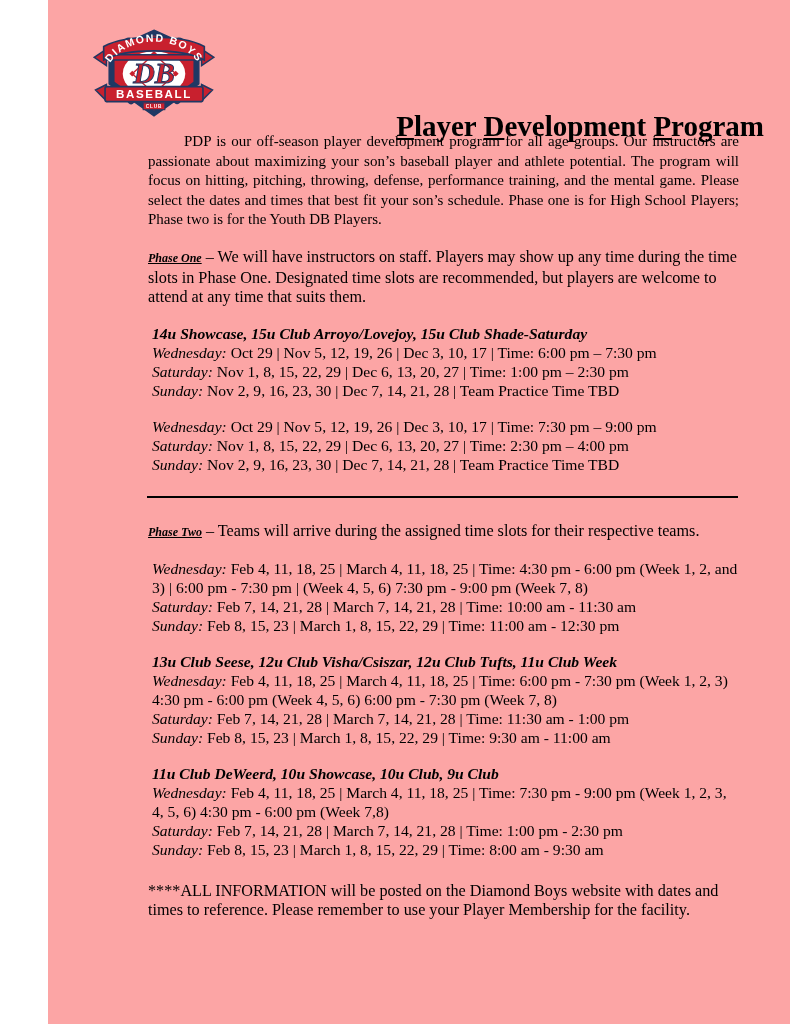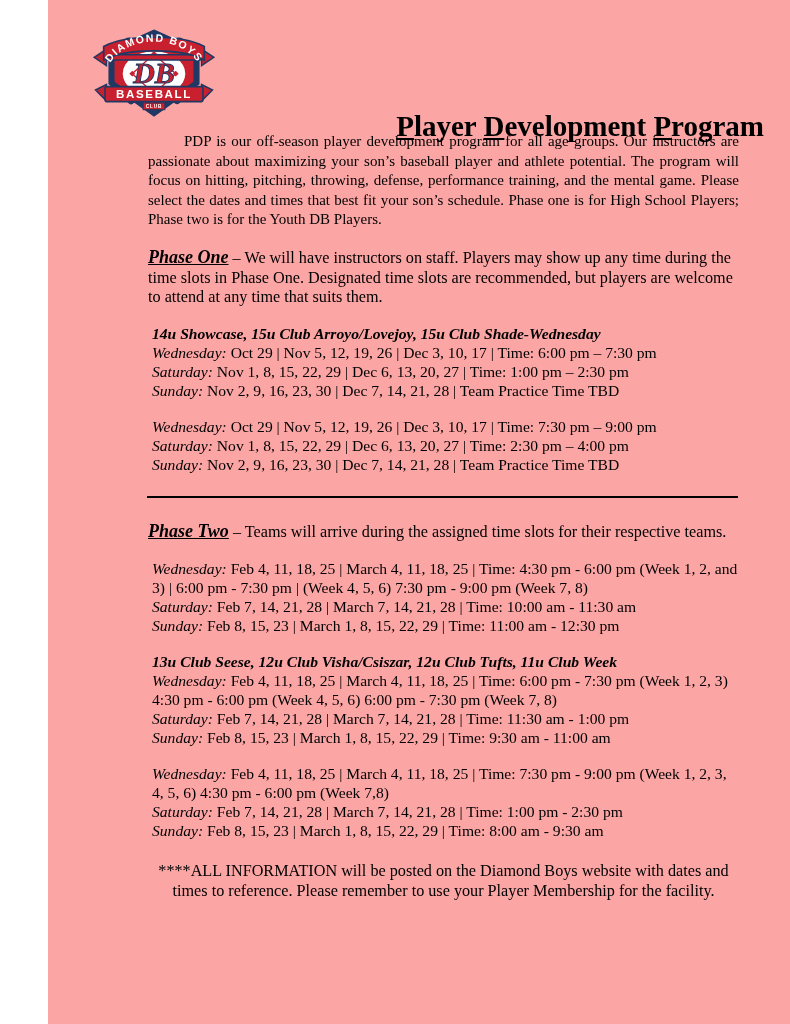--- a/index.html
+++ b/index.html
@@ -78,7 +78,7 @@
     font-weight: bold;
     font-style: italic;
     text-decoration: underline;
-    font-size: 18px;
+    font-size: 12px;
   }
 
   .group {

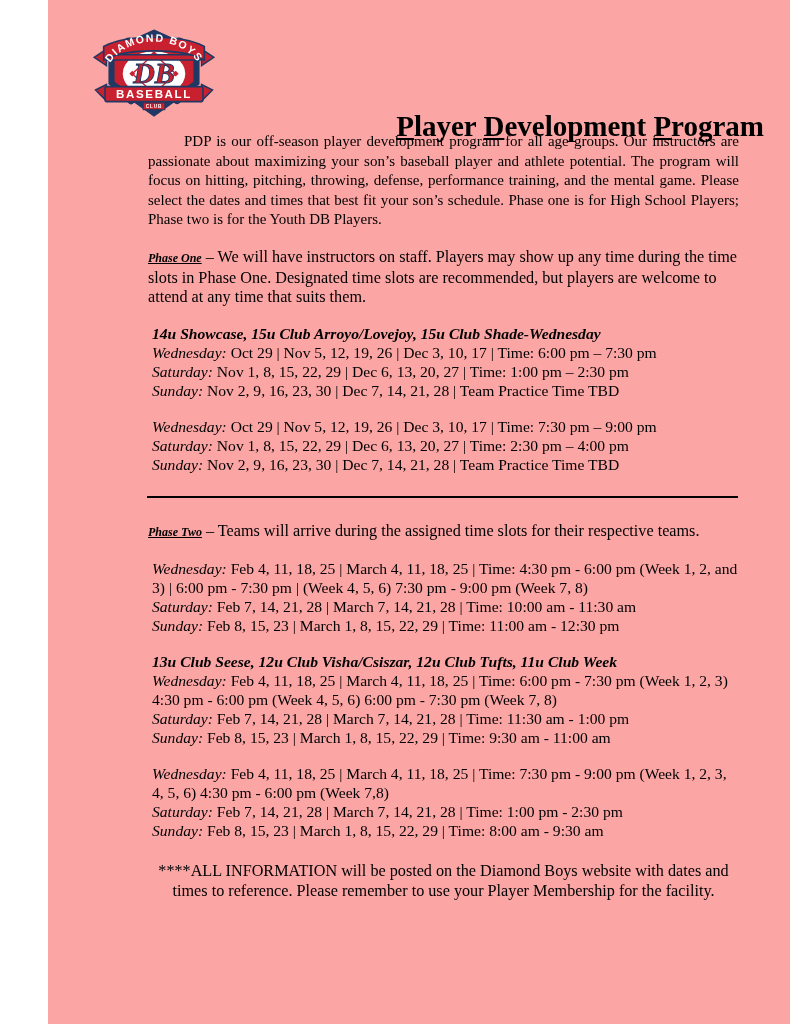--- a/index.html
+++ b/index.html
@@ -191,7 +191,7 @@
     </p>
 
     <div class="group">
-      <div class="group-title">14u Showcase, 15u Club Arroyo/Lovejoy, 15u Club Shade-Wednesday</div>
+      <div class="group-title">14u Showcase, 15u Club Arroyo/Lovejoy, 15u Club Shade-Saturday</div>
       <div class="group-line"><span class="daylbl">Wednesday:</span><span> Oct 29 | Nov 5, 12, 19, 26 | Dec 3, 10, 17 | Time: 6:00 pm – 7:30 pm</span></div>
       <div class="group-line"><span class="daylbl">Saturday:</span><span> Nov 1, 8, 15, 22, 29 | Dec 6, 13, 20, 27 | Time: 1:00 pm – 2:30 pm</span></div>
       <div class="group-line"><span class="daylbl">Sunday:</span><span> Nov 2, 9, 16, 23, 30 | Dec 7, 14, 21, 28 | Team Practice Time TBD</span></div>

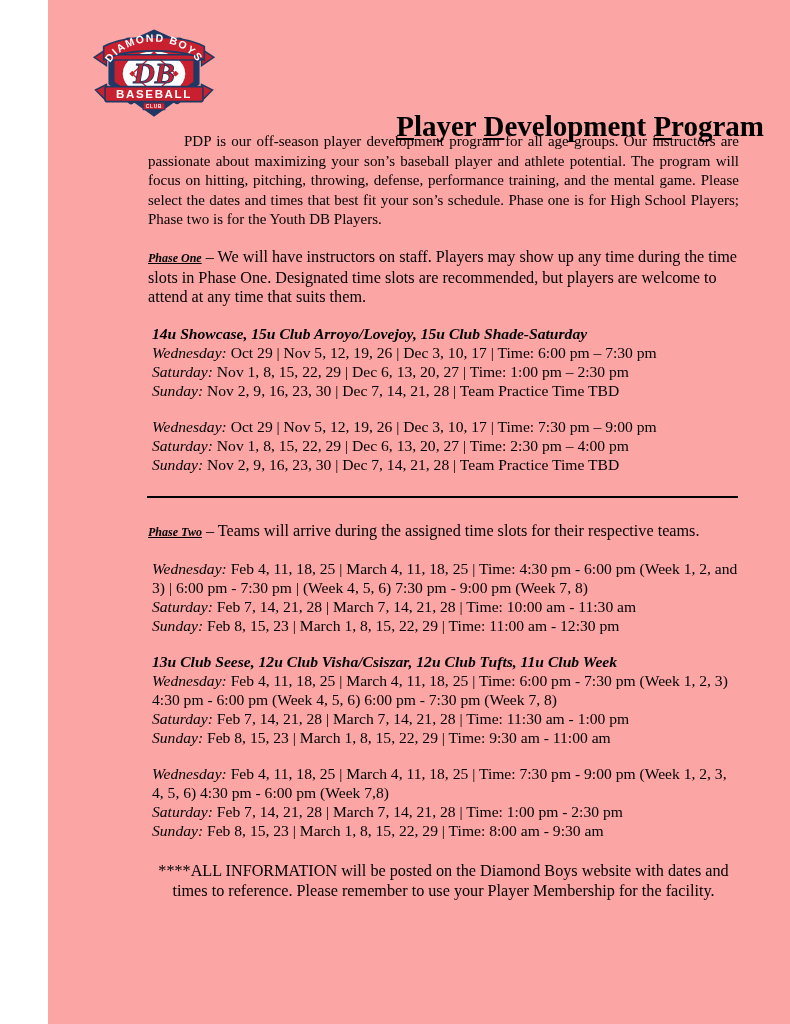--- a/index.html
+++ b/index.html
@@ -223,6 +223,7 @@
     </div>
 
     <div class="group">
+      <div class="group-title">11u Club DeWeerd, 10u Showcase, 10u Club, 9u Club</div>
       <div class="group-line"><span class="daylbl">Wednesday:</span><span> Feb 4, 11, 18, 25 | March 4, 11, 18, 25 | Time: 7:30 pm - 9:00 pm (Week 1, 2, 3, 4, 5, 6) 4:30 pm - 6:00 pm (Week 7,8)</span></div>
       <div class="group-line"><span class="daylbl">Saturday:</span><span> Feb 7, 14, 21, 28 | March 7, 14, 21, 28 | Time: 1:00 pm - 2:30 pm</span></div>
       <div class="group-line"><span class="daylbl">Sunday:</span><span> Feb 8, 15, 23 | March 1, 8, 15, 22, 29 | Time: 8:00 am - 9:30 am</span></div>

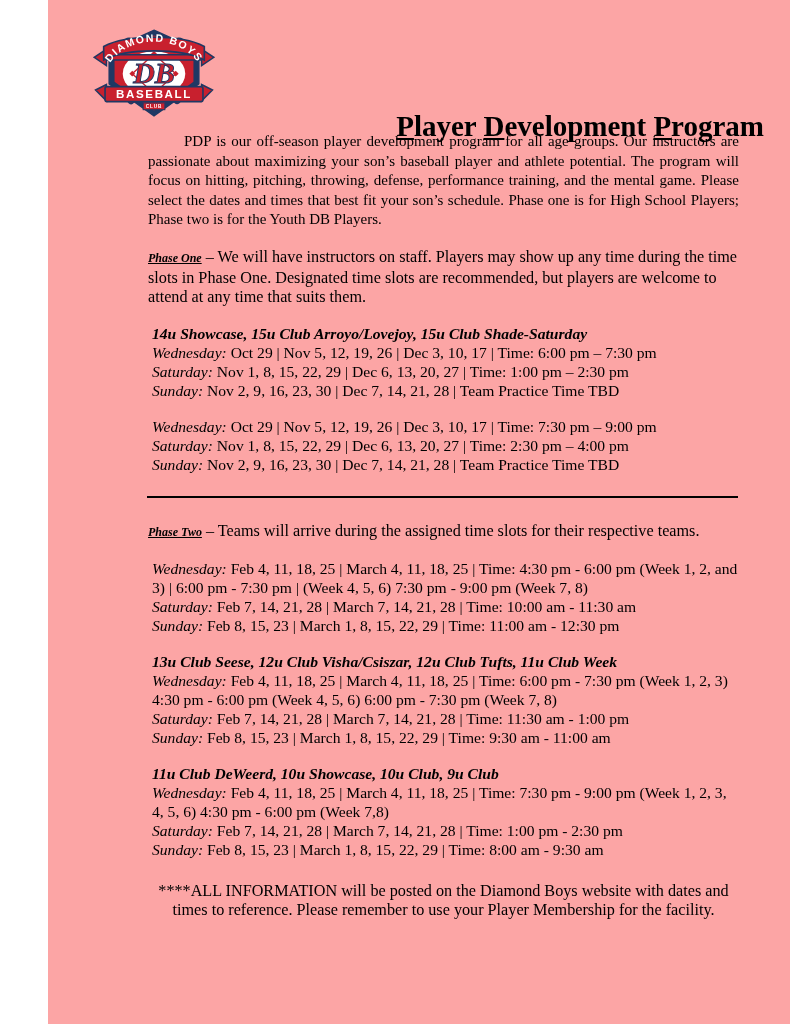--- a/index.html
+++ b/index.html
@@ -114,7 +114,7 @@
     margin-top: 22px;
     font-size: 16.2px;
     line-height: 19.6px;
-    text-align: center;
+    text-align: left;
   }
 </style>
 </head>

